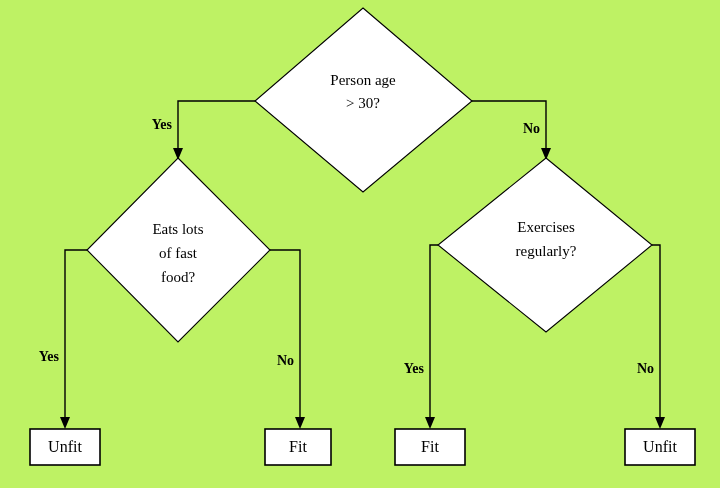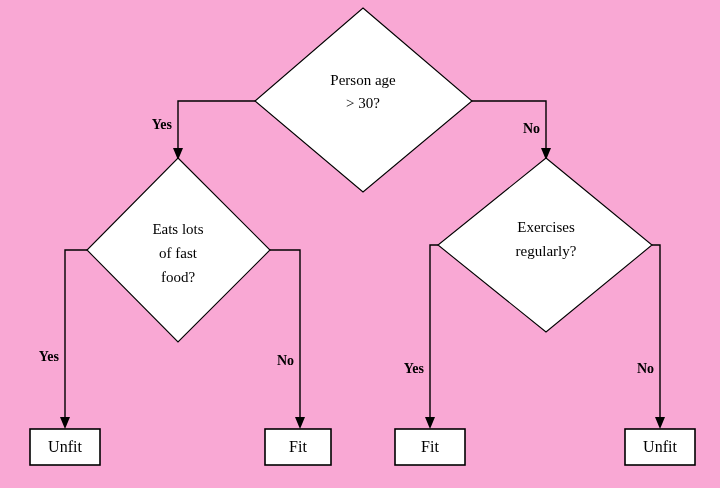--- a/index.html
+++ b/index.html
@@ -14,7 +14,7 @@
     position: relative;
     width: 720px;
     height: 488px;
-    background: #f9a8d4;
+    background: #bef264;
     overflow: hidden;
   }
   #tree-svg {

